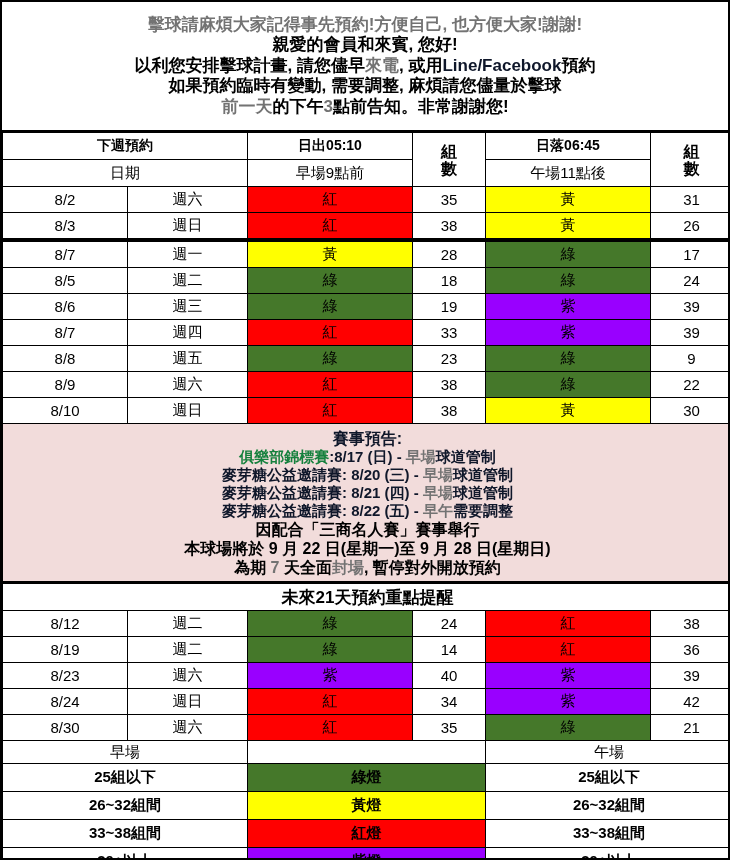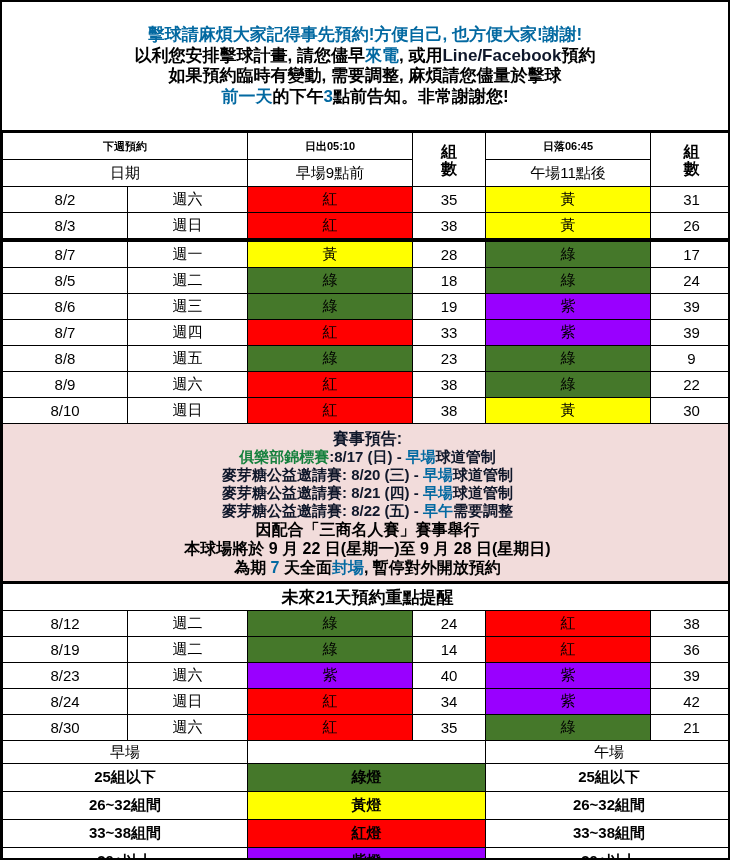--- a/index.html
+++ b/index.html
@@ -31,7 +31,7 @@
   .bg-green{background:#45782A;}
   .bg-purple{background:#9900FF;}
   
-  .t-red{color:#0369a1;}
+  .t-red{color:#737373;}
   .t-blue{color:#0f172a;}
   .t-orange{color:#15803d;}
   .t-black{color:#000;}

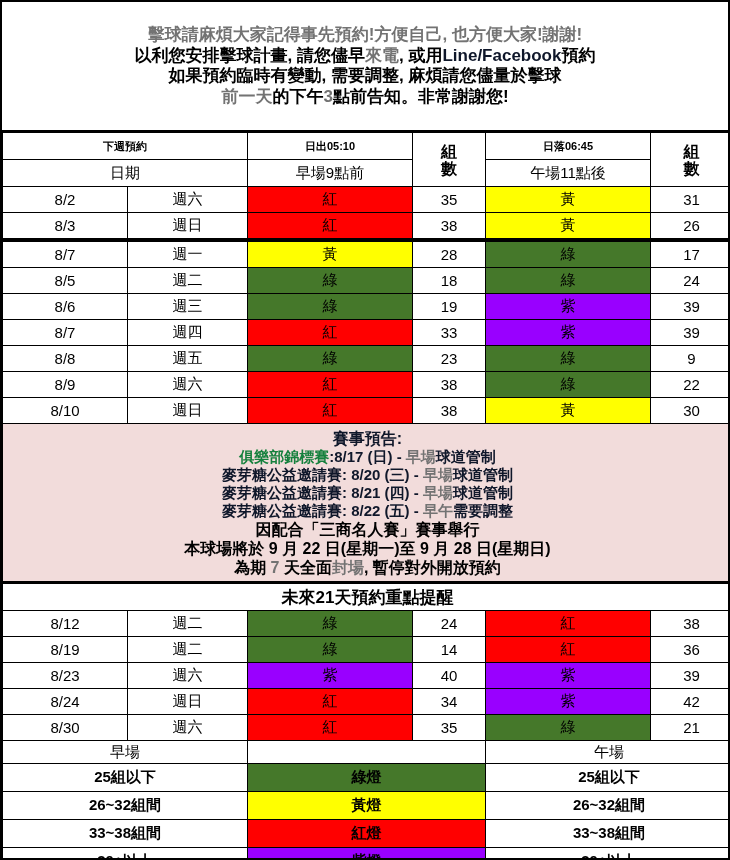--- a/index.html
+++ b/index.html
@@ -54,6 +54,7 @@
 
   <div class="announcement">
     <div><span class="t-red">擊球請麻煩大家記得事先預約!方便自己, 也方便大家!謝謝!</span></div>
+    <div><span class="t-black">親愛的會員和來賓, 您好!</span></div>
     <div>
       <span class="t-black">以利您安排擊球計畫, 請您儘早</span><span class="t-red">來電</span><span class="t-black">, 或用</span><span class="t-blue">Line/Facebook</span><span class="t-black">預約</span>
     </div>

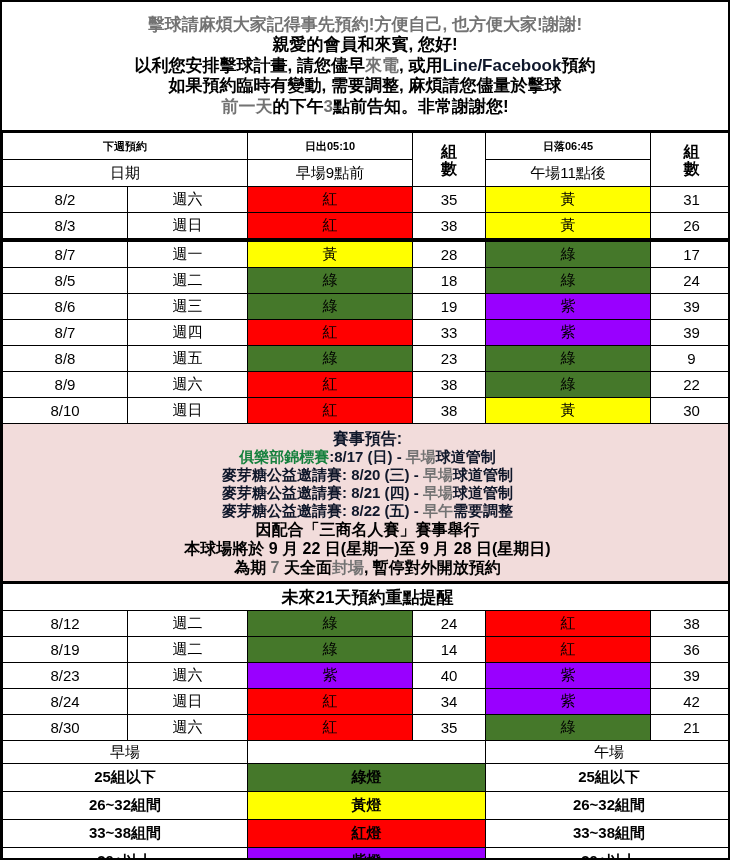--- a/index.html
+++ b/index.html
@@ -21,7 +21,7 @@
     border:1px solid #000;text-align:center;vertical-align:middle;
     font-size:15px;color:#000;height:25px;padding:0;overflow:hidden;white-space:nowrap;
   }
-  .hb{font-weight:bold;font-size:11px;}
+  .hb{font-weight:bold;font-size:14px;}
   .hdr td{height:26px;}
   .vgroups{font-weight:bold;font-size:16px;line-height:17px;white-space:pre-line;}
   .thick-bottom td{border-bottom:4px solid #000;}

